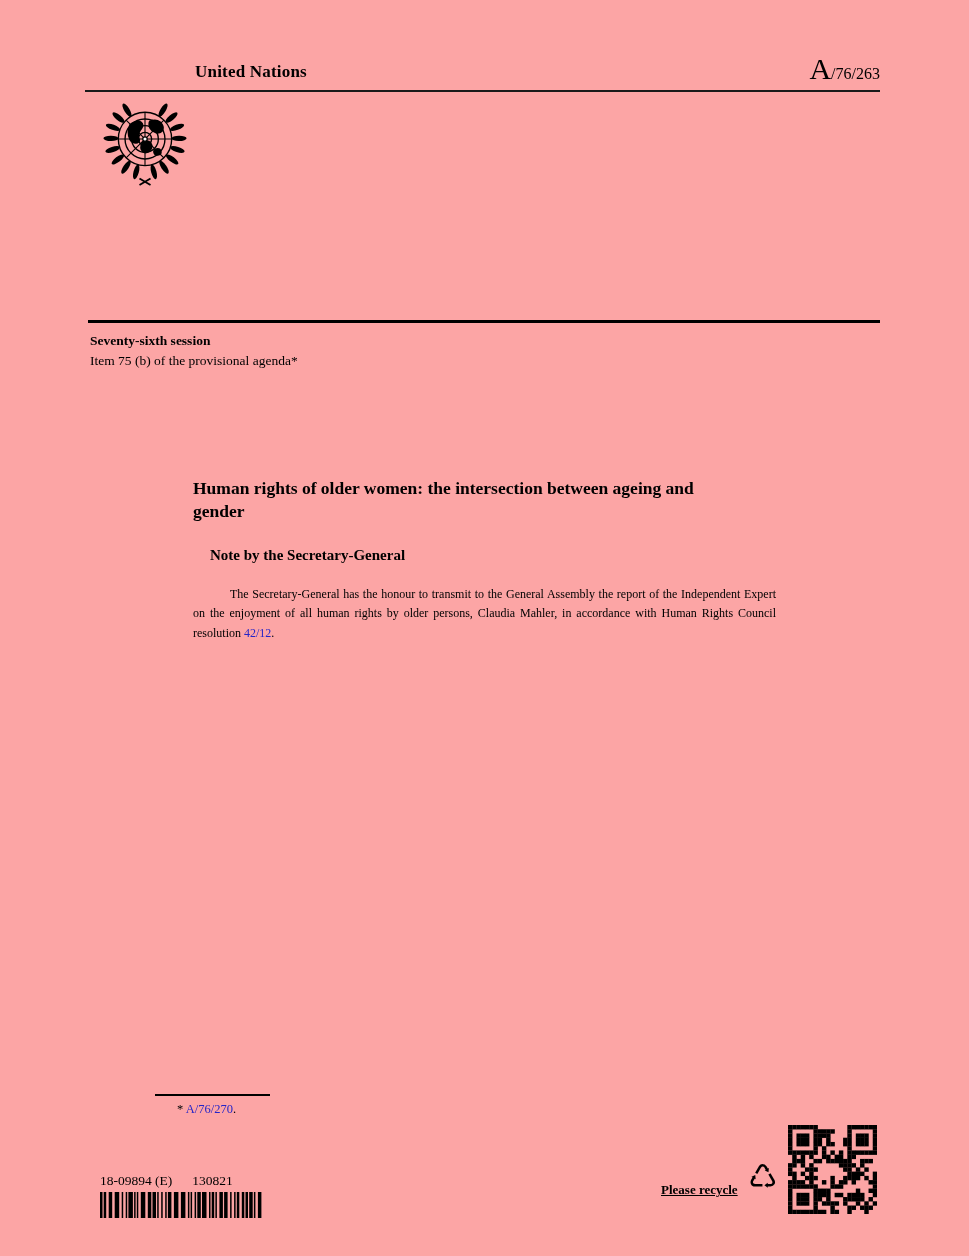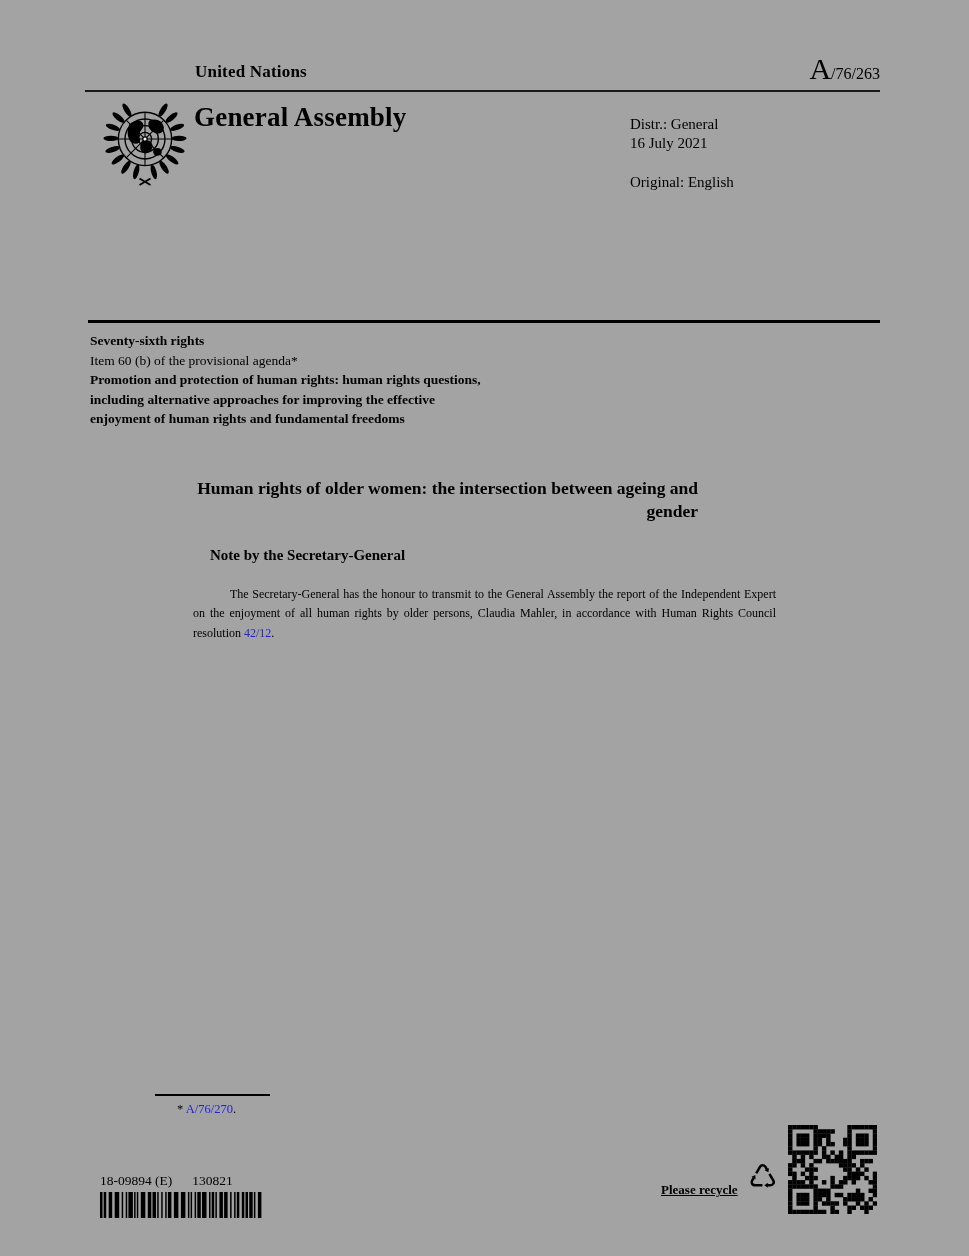--- a/index.html
+++ b/index.html
@@ -7,7 +7,7 @@
   .page {
     position:relative;
     width:969px; height:1256px;
-    background:#a3a3a3;
+    background:#fca5a5;
     margin:0 auto;
     font-family:"Liberation Serif","DejaVu Serif",serif;
     color:#000;

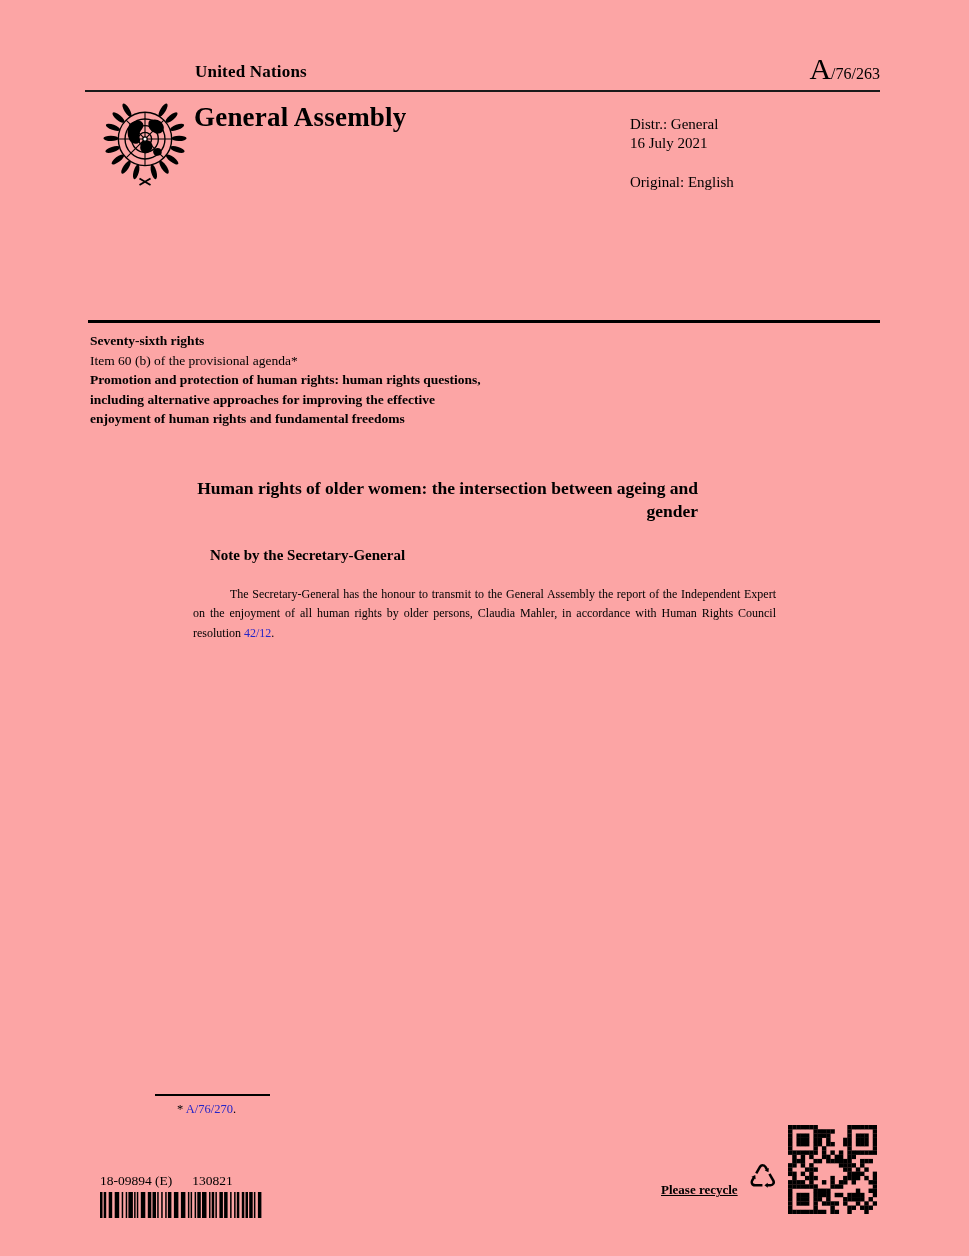--- a/index.html
+++ b/index.html
@@ -144,7 +144,6 @@
     </g>
   </svg>
 
-  <div class="assembly-title">General Assembly</div>
 
   <div class="distr-block">
     <div>Distr.: General</div>

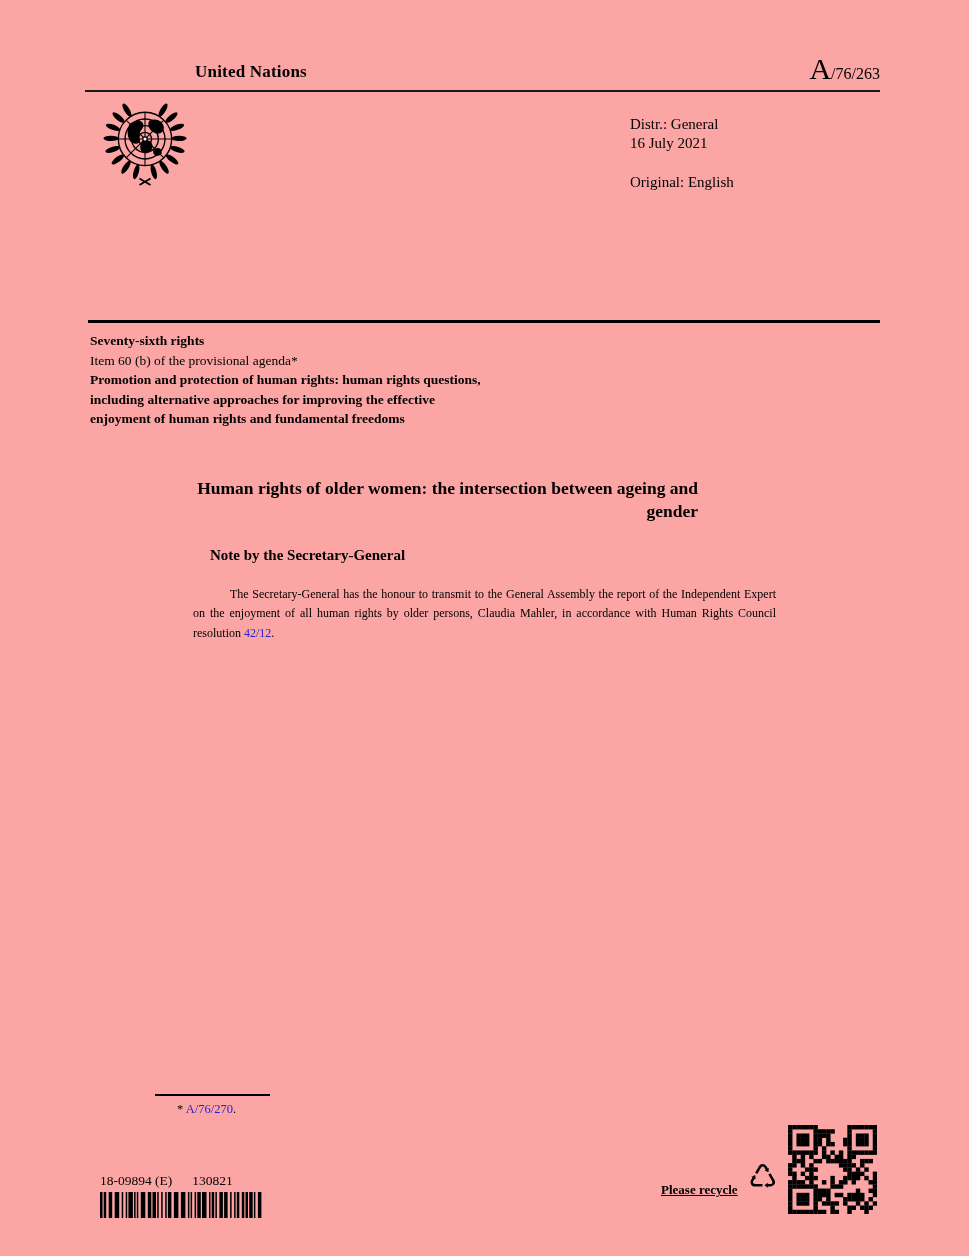--- a/index.html
+++ b/index.html
@@ -145,12 +145,6 @@
   </svg>
 
 
-  <div class="distr-block">
-    <div>Distr.: General</div>
-    <div>16 July 2021</div>
-    <div class="gap"></div>
-    <div>Original: English</div>
-  </div>
 
   <div class="session-rule"></div>
   <div class="session-block">

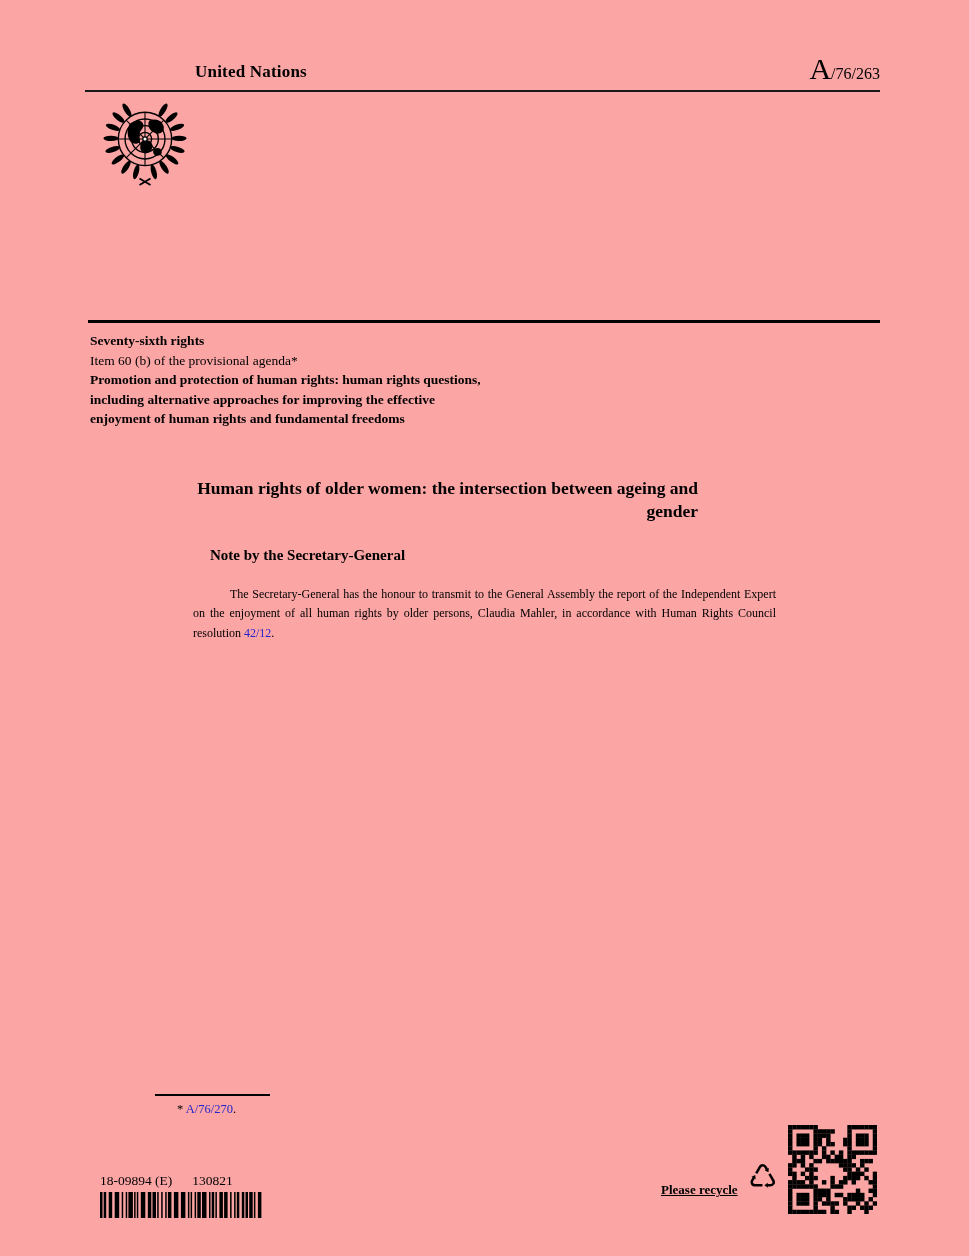--- a/index.html
+++ b/index.html
@@ -148,7 +148,7 @@
 
   <div class="session-rule"></div>
   <div class="session-block">
-    <div class="bold">Seventy-sixth rights</div>
+    <div class="bold">Seventy-sixth session</div>
     <div>Item 60 (b) of the provisional agenda*</div>
     <div class="bold">Promotion and protection of human rights: human rights questions, including alternative approaches for improving the effective enjoyment of human rights and fundamental freedoms</div>
   </div>

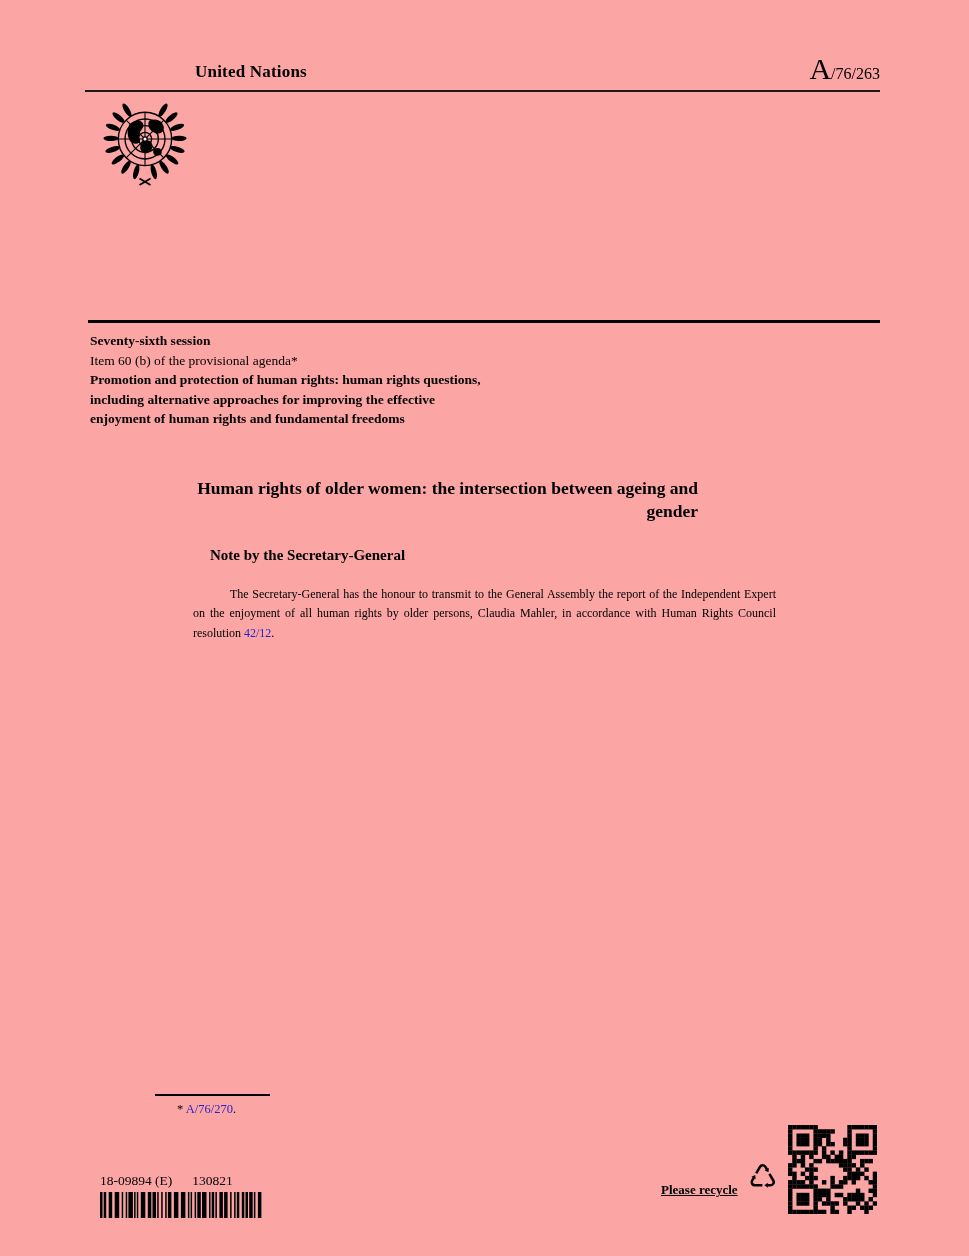--- a/index.html
+++ b/index.html
@@ -149,7 +149,7 @@
   <div class="session-rule"></div>
   <div class="session-block">
     <div class="bold">Seventy-sixth session</div>
-    <div>Item 60 (b) of the provisional agenda*</div>
+    <div>Item 75 (b) of the provisional agenda*</div>
     <div class="bold">Promotion and protection of human rights: human rights questions, including alternative approaches for improving the effective enjoyment of human rights and fundamental freedoms</div>
   </div>
 

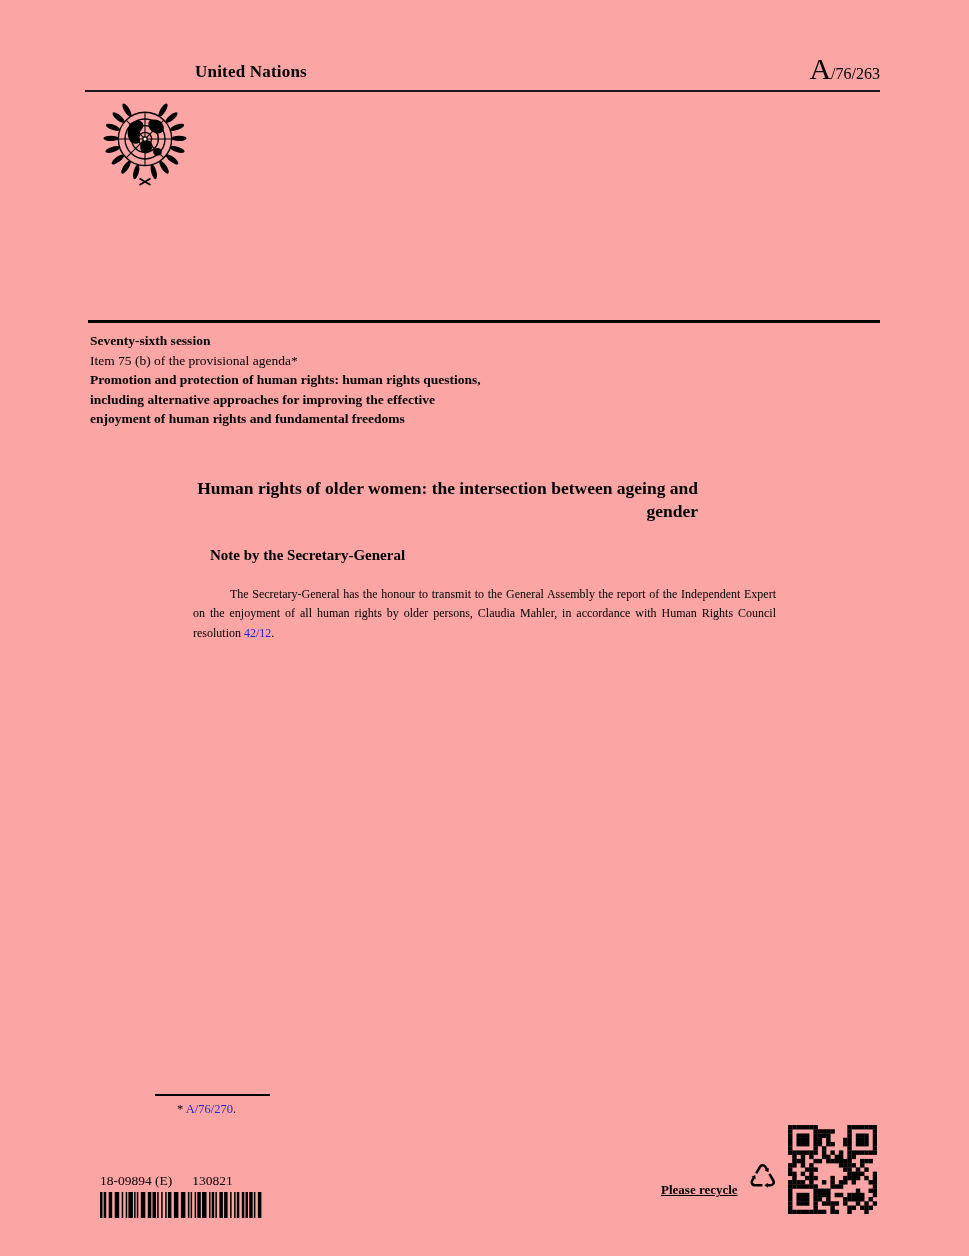--- a/index.html
+++ b/index.html
@@ -150,7 +150,6 @@
   <div class="session-block">
     <div class="bold">Seventy-sixth session</div>
     <div>Item 75 (b) of the provisional agenda*</div>
-    <div class="bold">Promotion and protection of human rights: human rights questions, including alternative approaches for improving the effective enjoyment of human rights and fundamental freedoms</div>
   </div>
 
   <div class="doc-title">Human rights of older women: the intersection between ageing and gender</div>

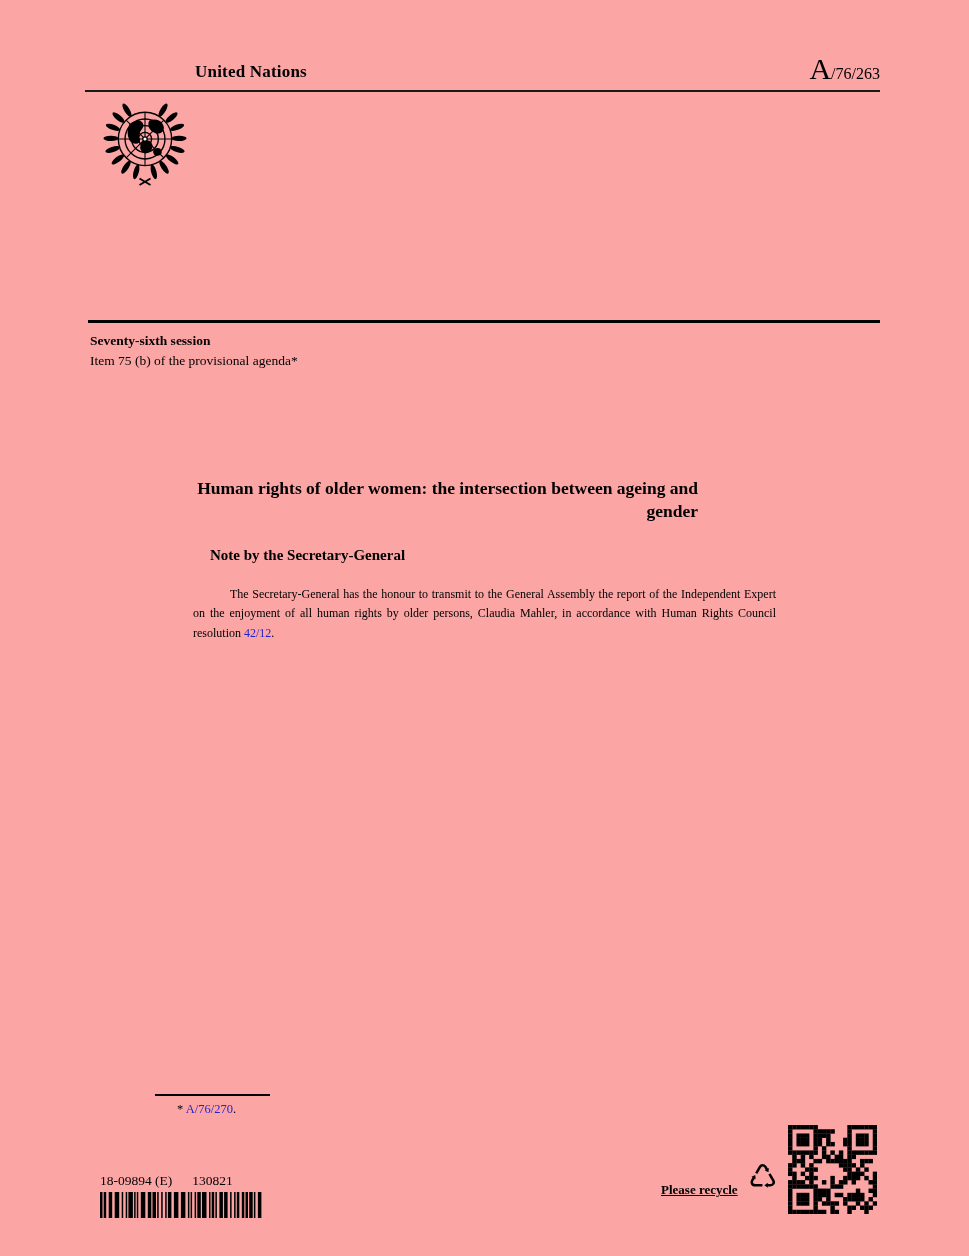--- a/index.html
+++ b/index.html
@@ -52,7 +52,7 @@
   
   .doc-title {
     position:absolute; left:193px; top:477px; width:505px;
-    font-size:17.5px; font-weight:bold; line-height:23px;text-align:right;
+    font-size:17.5px; font-weight:bold; line-height:23px;
   }
   .doc-subtitle {
     position:absolute; left:193px; top:547px;

